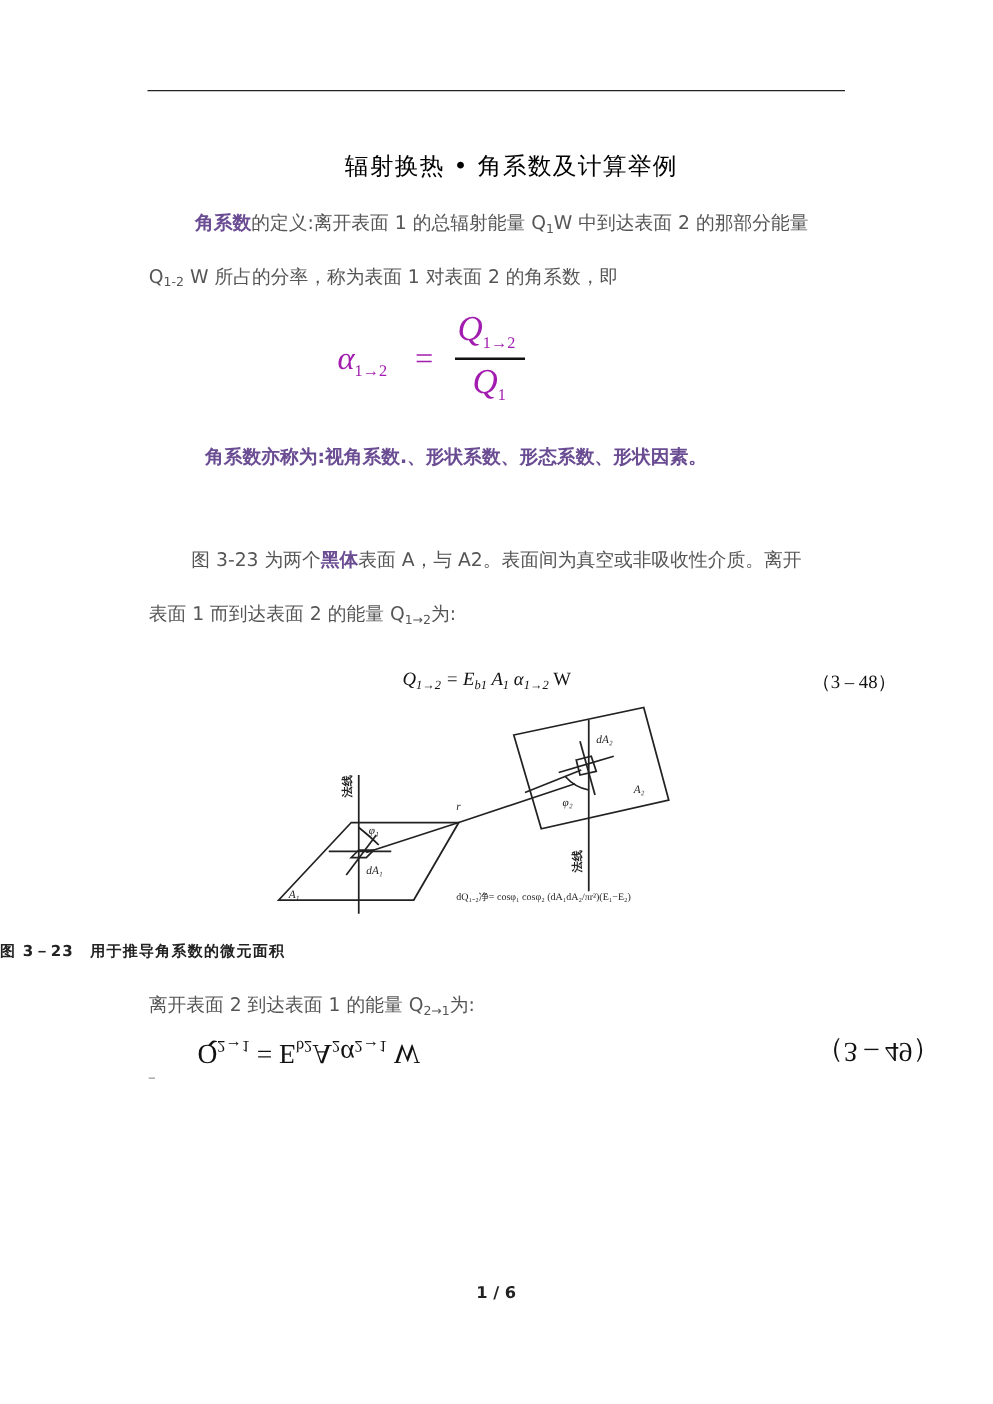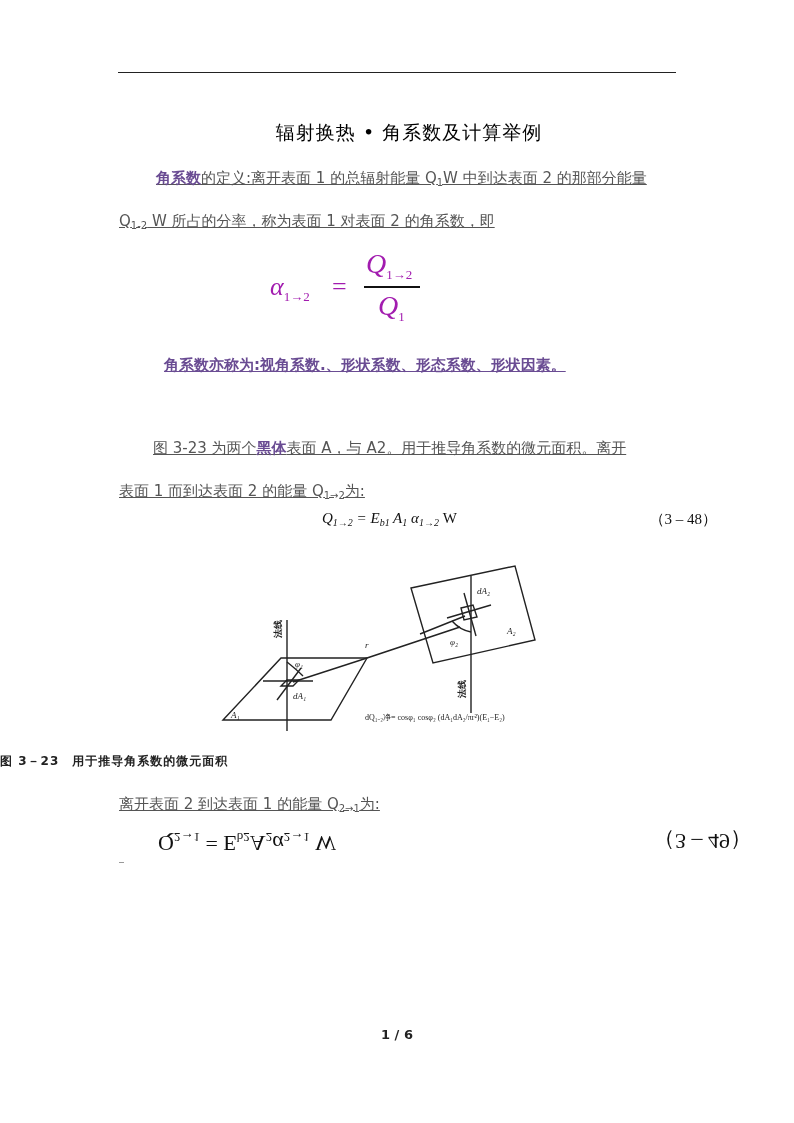--- a/index.html
+++ b/index.html
@@ -8,7 +8,7 @@
   .top-rule { position: absolute; left: 118px; top: 72px; width: 558px; height: 1px; background: #222; }
   .title { position: absolute; left: 0; width: 794px; top: 120px; text-align: center;
            font-family: "DejaVu Serif", "Liberation Serif", serif; font-weight: normal; font-size: 19px; color: #000000; letter-spacing: 1px; margin-left: 12px; }
-  .para { position: absolute; left: 119px; width: 560px; font-size: 15px; color: #555; line-height: 20px; white-space: nowrap; text-decoration: underline; }
+  .para { position: absolute; left: 119px; width: 560px; font-size: 15px; color: #555; line-height: 20px; white-space: nowrap; }
   .kw { color: #6a4c93; font-weight: bold; }
   .purple-line { color: #6a4c93; font-weight: bold; }
   sub { font-size: 10px; vertical-align: -3px; }

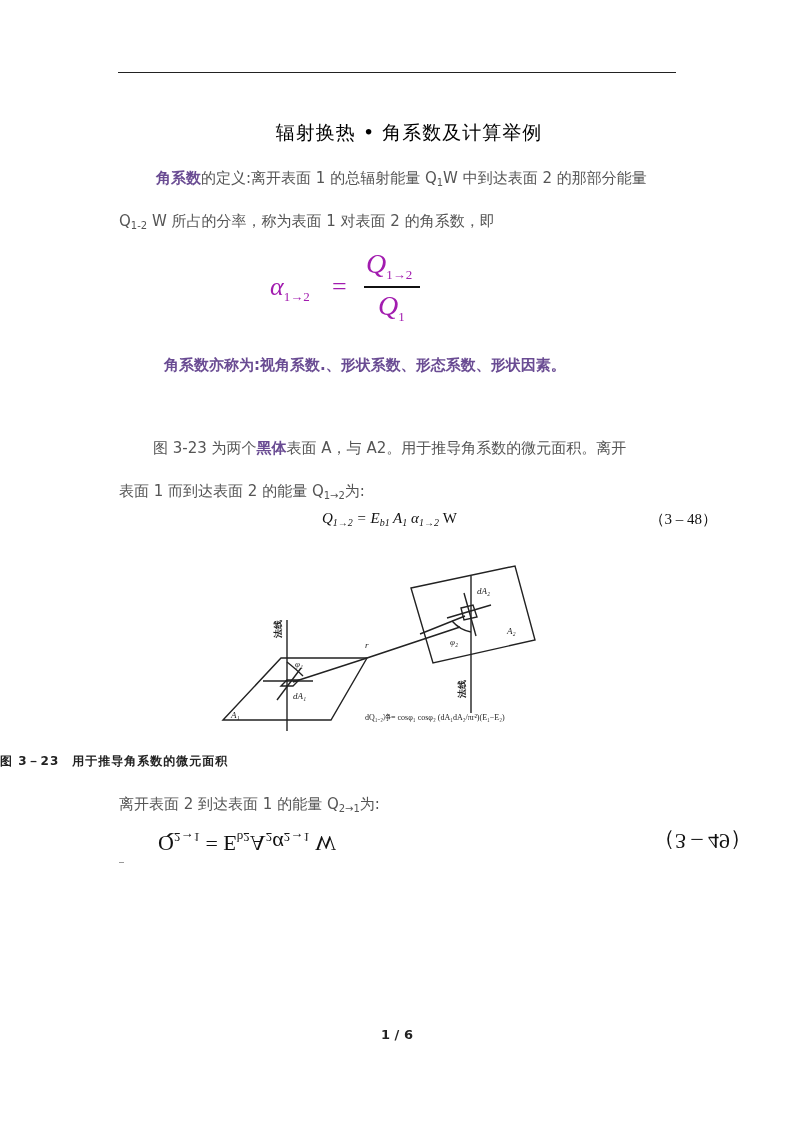--- a/index.html
+++ b/index.html
@@ -64,7 +64,7 @@
 <div class="para purple-line" style="top:355px; left:164px;">角系数亦称为:视角系数.、形状系数、形态系数、形状因素。</div>
 
 <div class="para" style="top:438px; text-indent:34px;">
-  <span>图 3-23 为两个</span><span class="kw">黑体</span><span>表面 A，与 A2。用于推导角系数的微元面积。离开</span>
+  <span>图 3-23 为两个</span><span class="kw">黑体</span><span>表面 A，与 A2。表面间为真空或非吸收性介质。离开</span>
 </div>
 <div class="para" style="top:481px;">
   <span>表面 1 而到达表面 2 的能量 Q</span><sub>1→2</sub><span>为:</span>

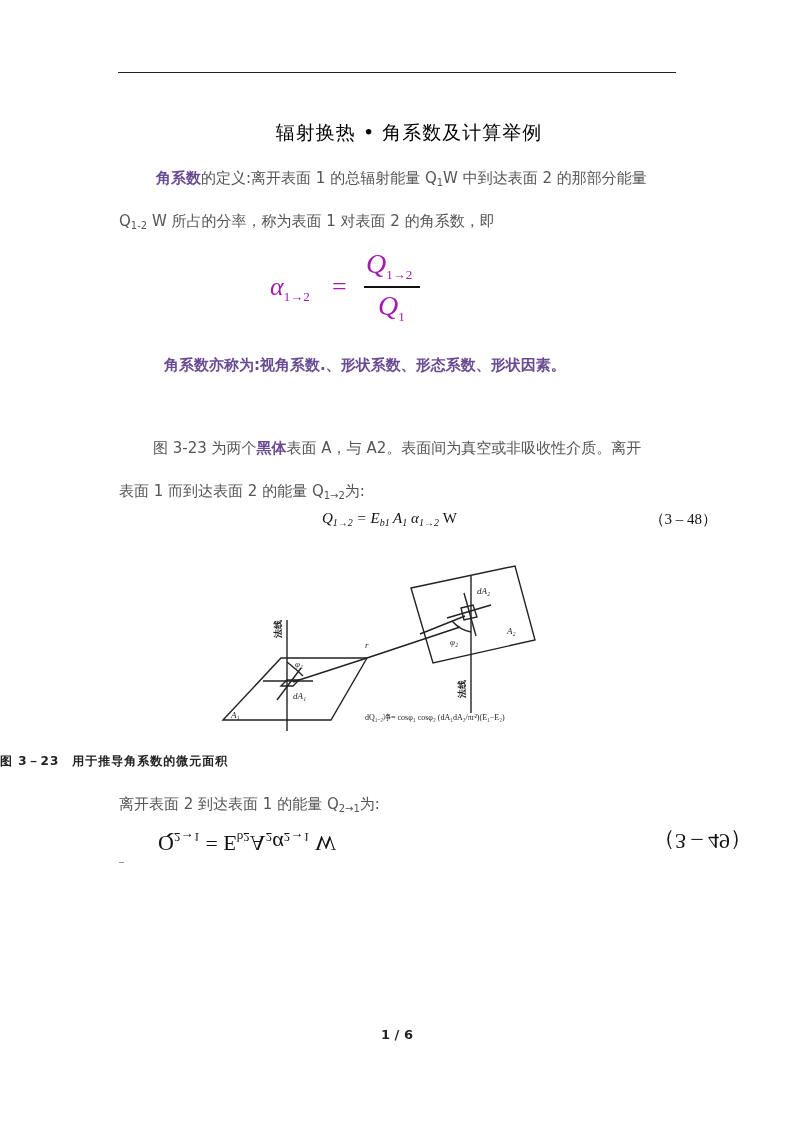--- a/index.html
+++ b/index.html
@@ -21,7 +21,7 @@
   .f1-num sub, .f1-den sub { font-size: 13px; font-style: normal; vertical-align: -6px; }
   .f1-bar { position: absolute; left: 94px; top: 38px; width: 56px; height: 2px; background: #111; }
   .f1-den { position: absolute; left: 108px; top: 42px; font-size: 28px; font-style: italic; }
-  .eq-line { position: absolute; left: 322px; width: 395px; top: 510px; height: 24px;
+  .eq-line { position: absolute; left: 322px; width: 395px; top: 536px; height: 24px;
              font-family: "Liberation Serif", "DejaVu Serif", serif; font-size: 15px; color: #111; }
   .eq-line .lhs { position: absolute; left: 0; top: 0; font-style: italic; }
   .eq-line .num { position: absolute; right: 0; top: 0; }

